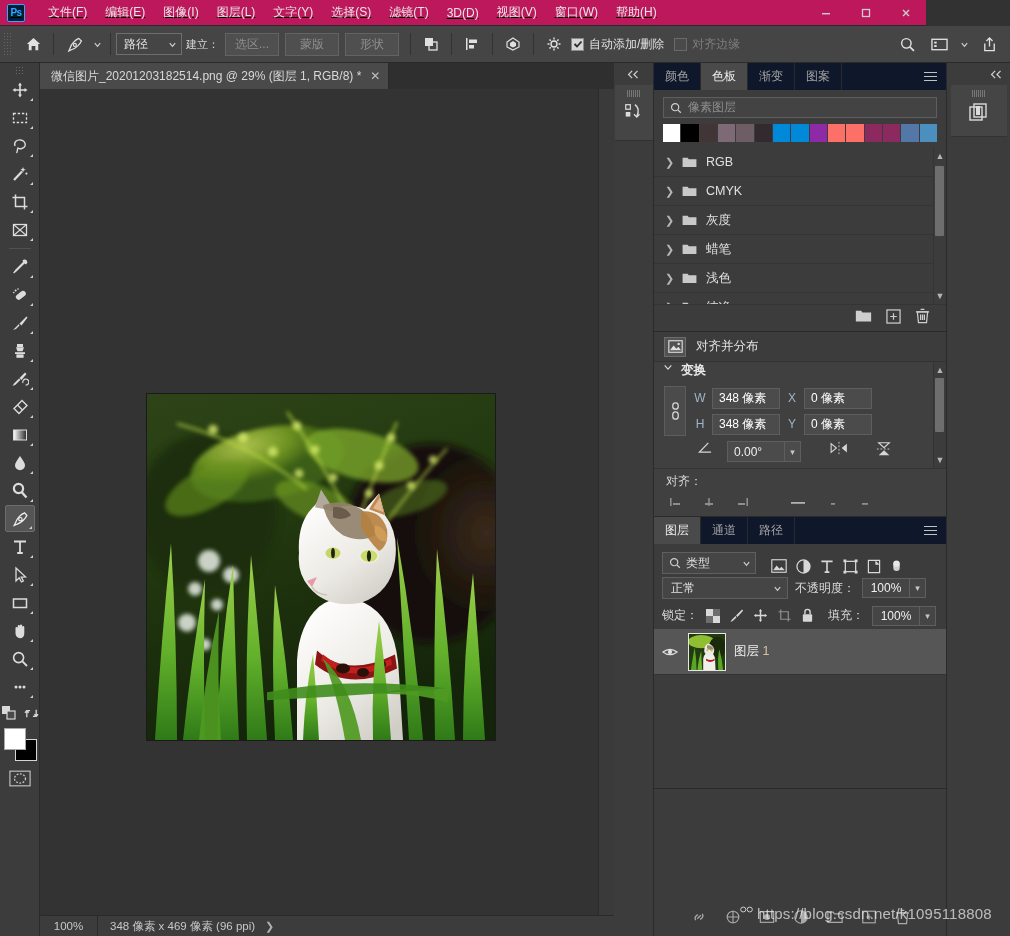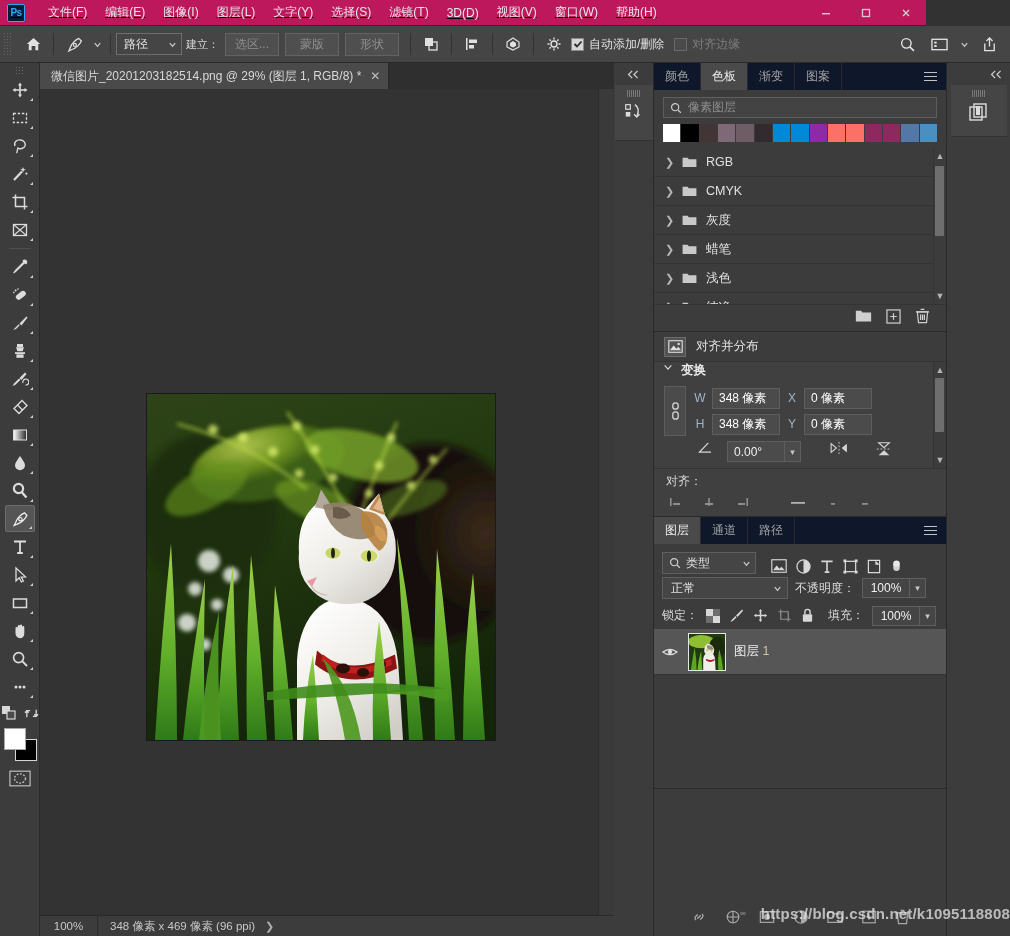--- a/index.html
+++ b/index.html
@@ -300,7 +300,7 @@
     color: rgba(236,236,236,0.72); font-size: 15px; letter-spacing: .2px;
     white-space: nowrap; pointer-events: none;
   }
-  .wm-link { display: flex; align-items: center; gap: 15px; font-weight: bold; }
+  .wm-link { display: flex; gap: 4px; }
   .panel-bottom-icons {
     position: absolute; left: 654px; top: 902px; width: 292px; height: 30px;
     display: flex; align-items: center; justify-content: center; gap: 18px;

